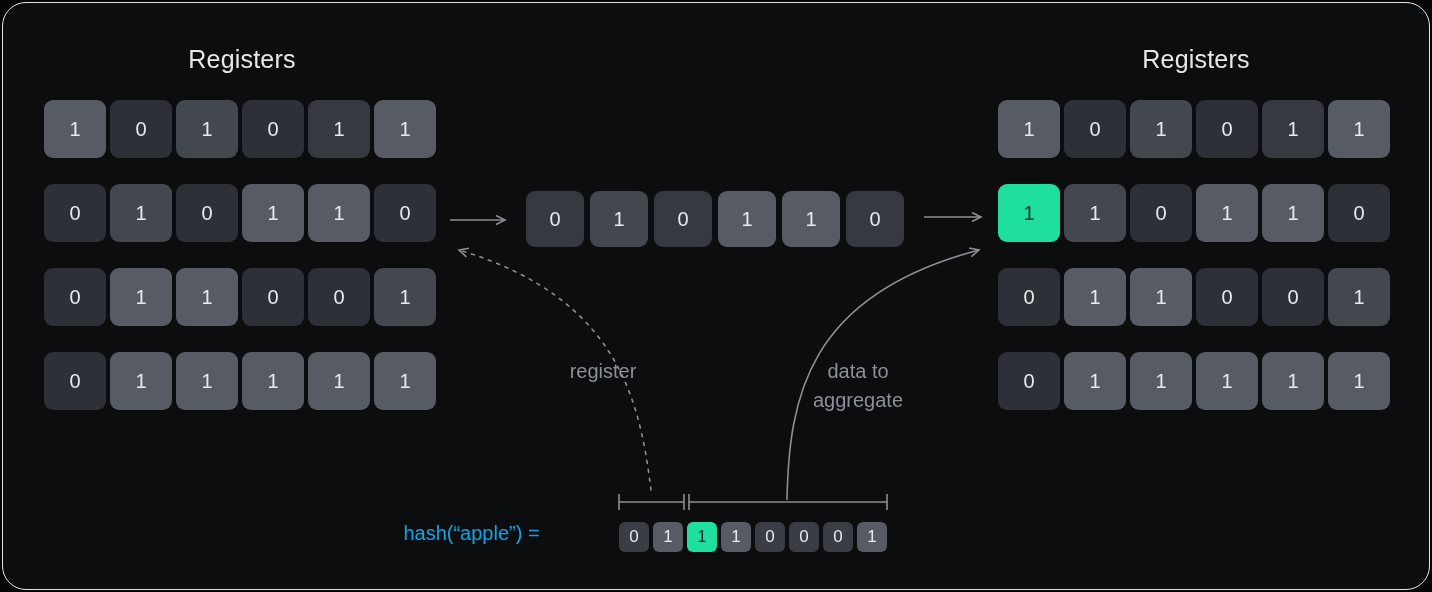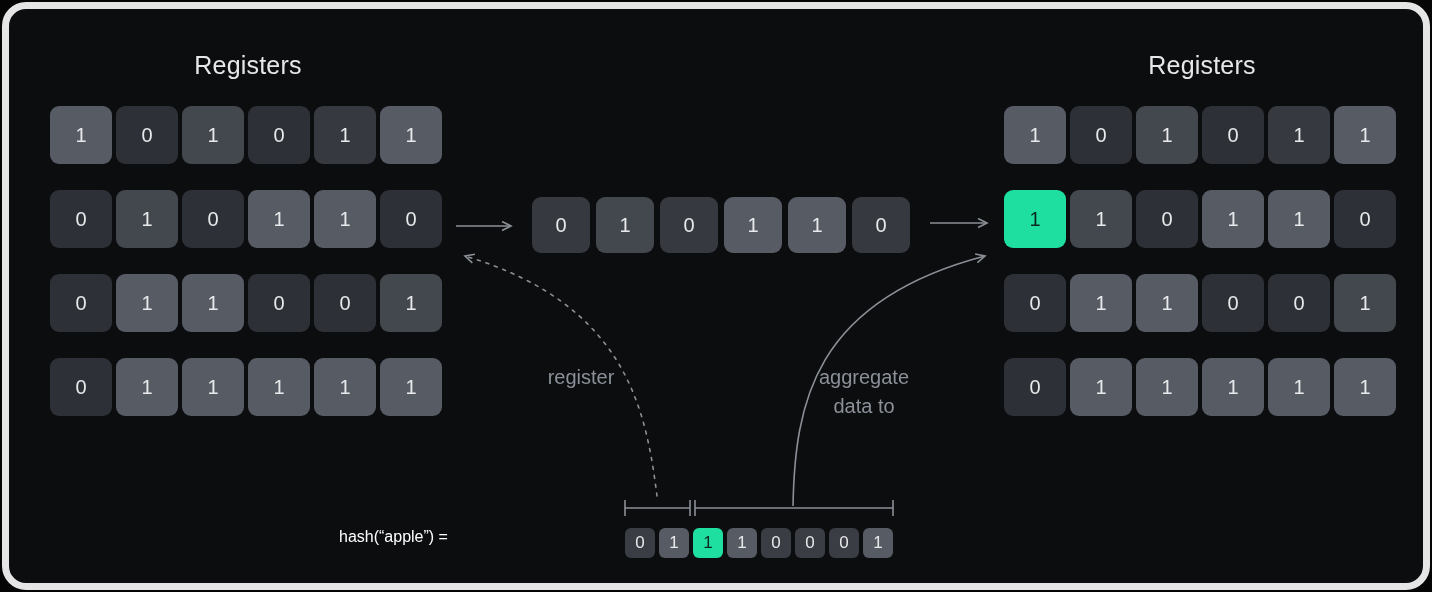--- a/index.html
+++ b/index.html
@@ -6,7 +6,7 @@
   body{font-family:"Liberation Sans","DejaVu Sans",sans-serif;}
   .stage{position:relative;width:1432px;height:592px;background:#050506;overflow:hidden;}
   .panel{position:absolute;left:2px;top:2px;right:2px;bottom:2px;background:#0c0d0f;
-         border:7px solid #e5e5e5;border-radius:24px;}
+         border:1px solid #e5e5e5;border-radius:24px;}
   .title{position:absolute;top:42px;width:396px;text-align:center;font-size:25px;
          color:#e6e7e9;letter-spacing:.2px;}
   .title-left{left:41px;} .title-right{left:995px;}

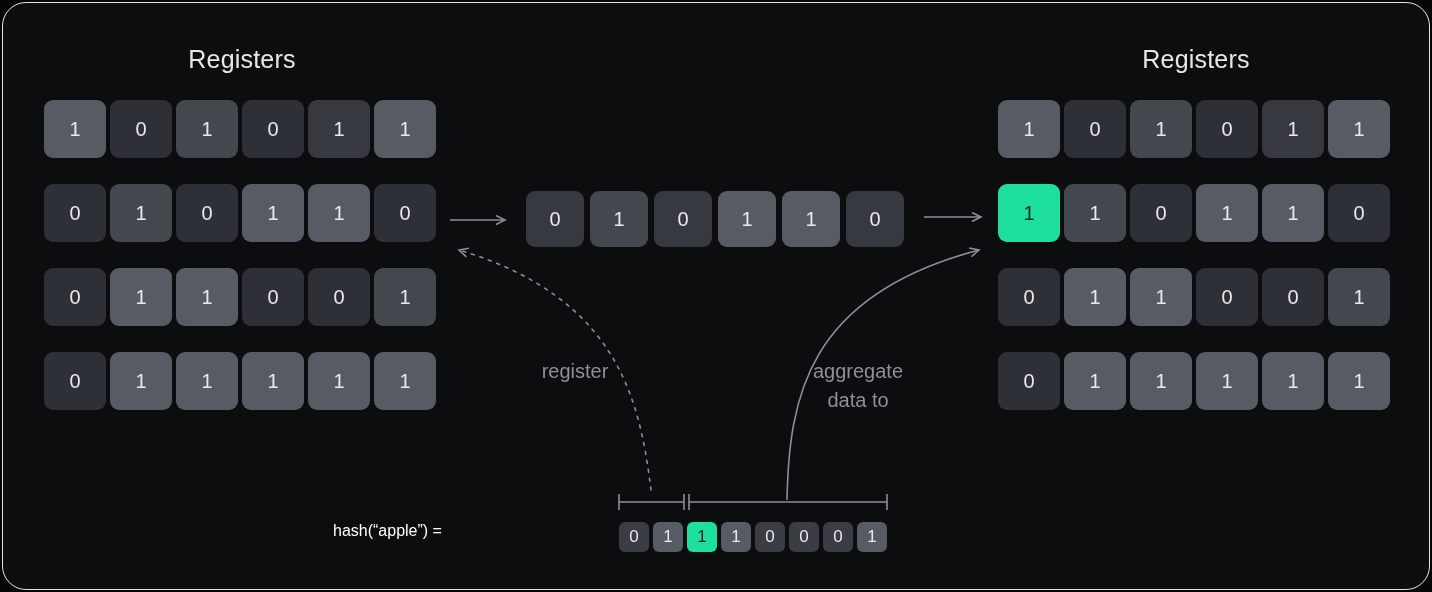--- a/index.html
+++ b/index.html
@@ -30,7 +30,7 @@
   .tone-bit-light{background:#575b63;}
   .anno{position:absolute;width:180px;text-align:center;font-size:20px;line-height:29px;
         color:#8b9099;}
-  .anno-left{left:482px;top:354px;} .anno-right{left:765px;top:354px;}
+  .anno-left{left:510px;top:354px;} .anno-right{left:765px;top:354px;}
   .hash-label{position:absolute;left:330px;top:519px;width:277px;text-align:left;
         font-size:16px;color:#ffffff;}
   .overlay{position:absolute;left:0;top:0;pointer-events:none;}

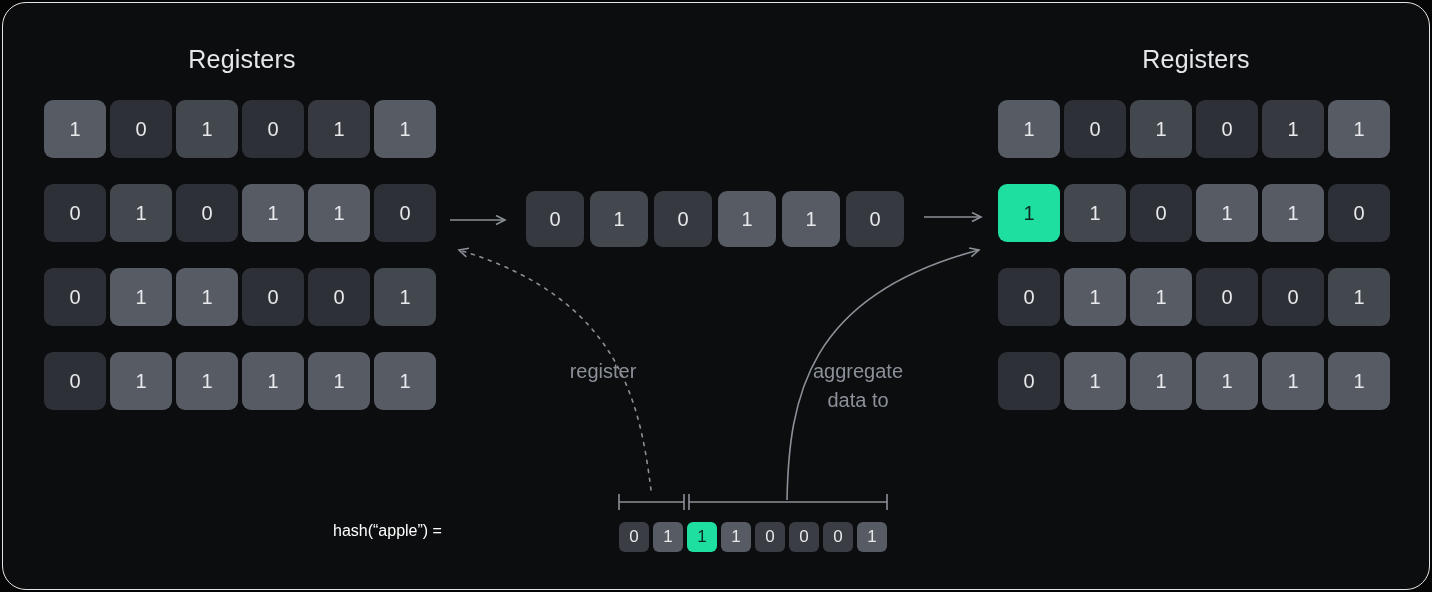--- a/index.html
+++ b/index.html
@@ -127,8 +127,8 @@
       <div>register</div>
     </div>
     <div class="anno anno-right">
+      <div>data to</div>
       <div>aggregate</div>
-      <div>data to</div>
     </div>
 
     <div class="hash-label">hash(“apple”) =</div>

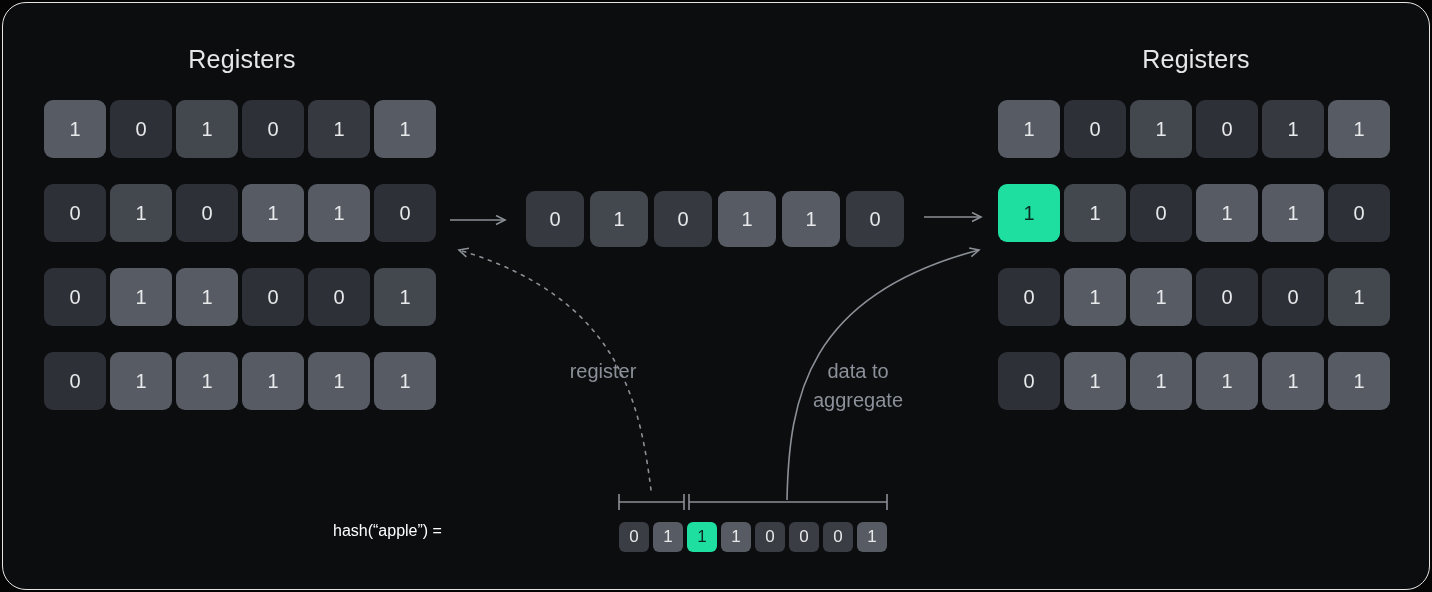--- a/index.html
+++ b/index.html
@@ -31,8 +31,8 @@
   .anno{position:absolute;width:180px;text-align:center;font-size:20px;line-height:29px;
         color:#8b9099;}
   .anno-left{left:510px;top:354px;} .anno-right{left:765px;top:354px;}
-  .hash-label{position:absolute;left:330px;top:519px;width:277px;text-align:left;
-        font-size:16px;color:#ffffff;}
+  .hash-label{position:absolute;left:330px;top:519px;width:277px;text-align:center;
+        font-size:20px;color:#0ea5e9;}
   .overlay{position:absolute;left:0;top:0;pointer-events:none;}
 </style>
 </head>

